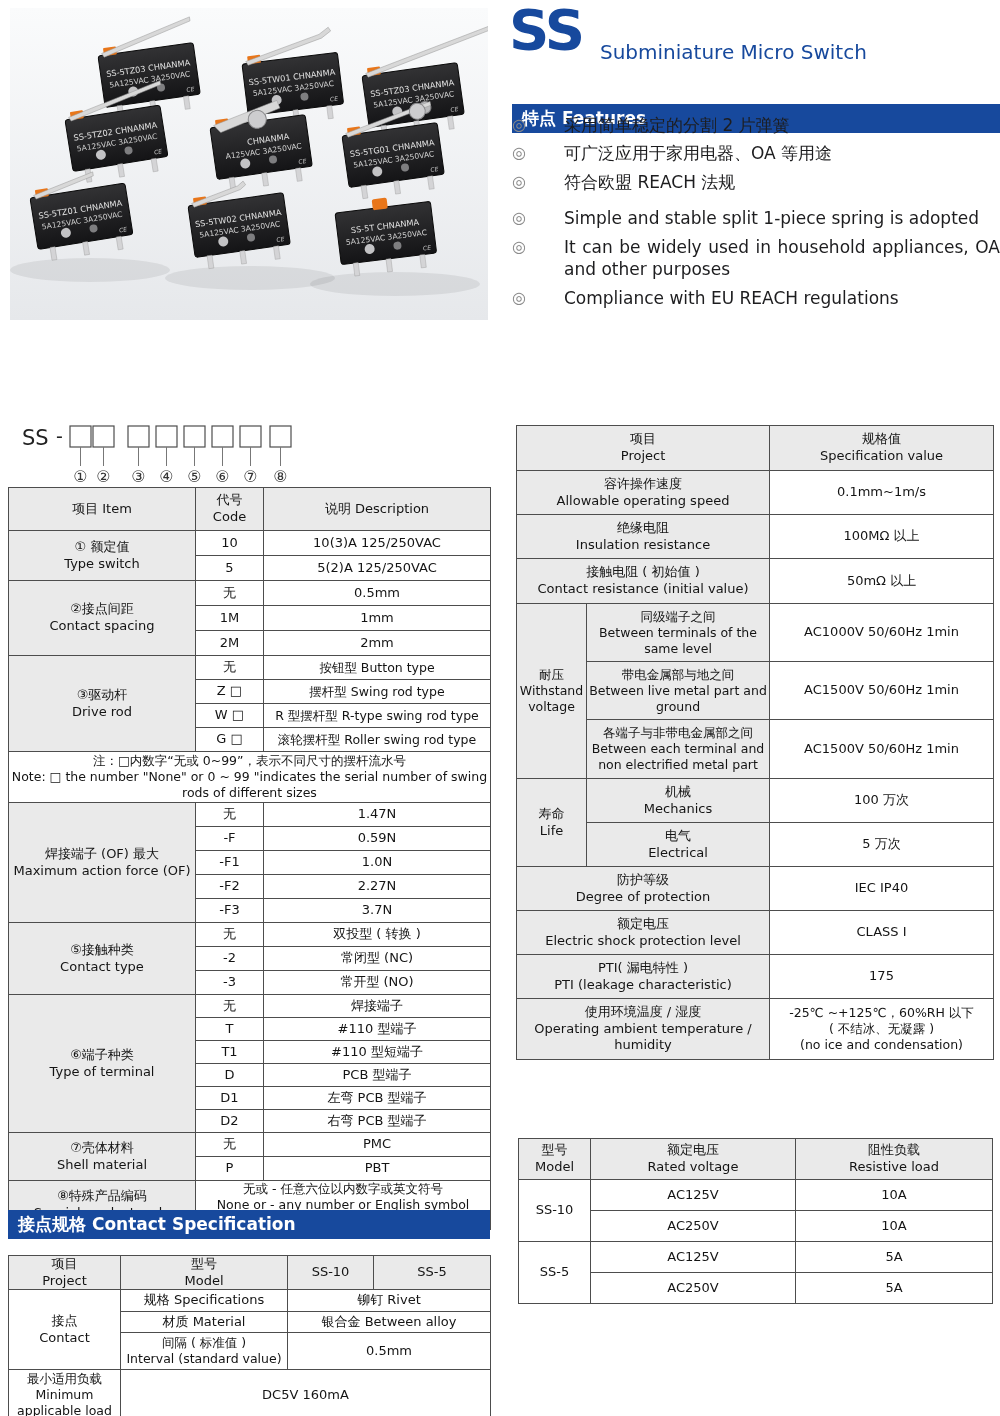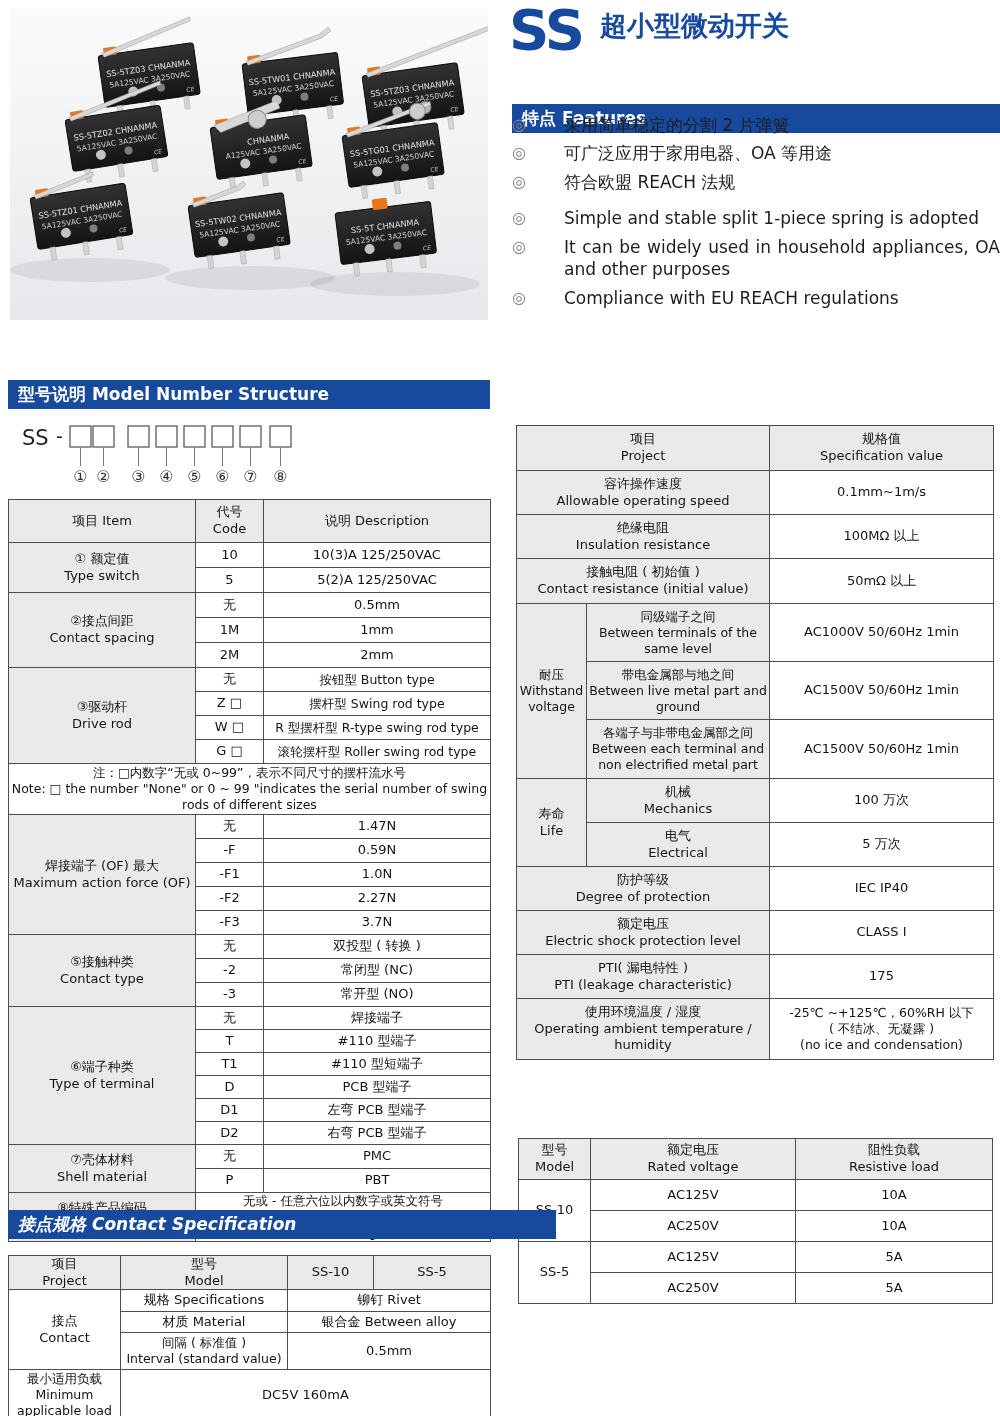--- a/index.html
+++ b/index.html
@@ -176,7 +176,6 @@
 </svg>
 
 <div id="logo">SS</div>
-<div id="title-zh">超小型微动开关</div>
 
 <div class="bar" style="left:512px;top:80px;width:576px;margin-top:24px;">特点 Features</div>
 <div id="features">

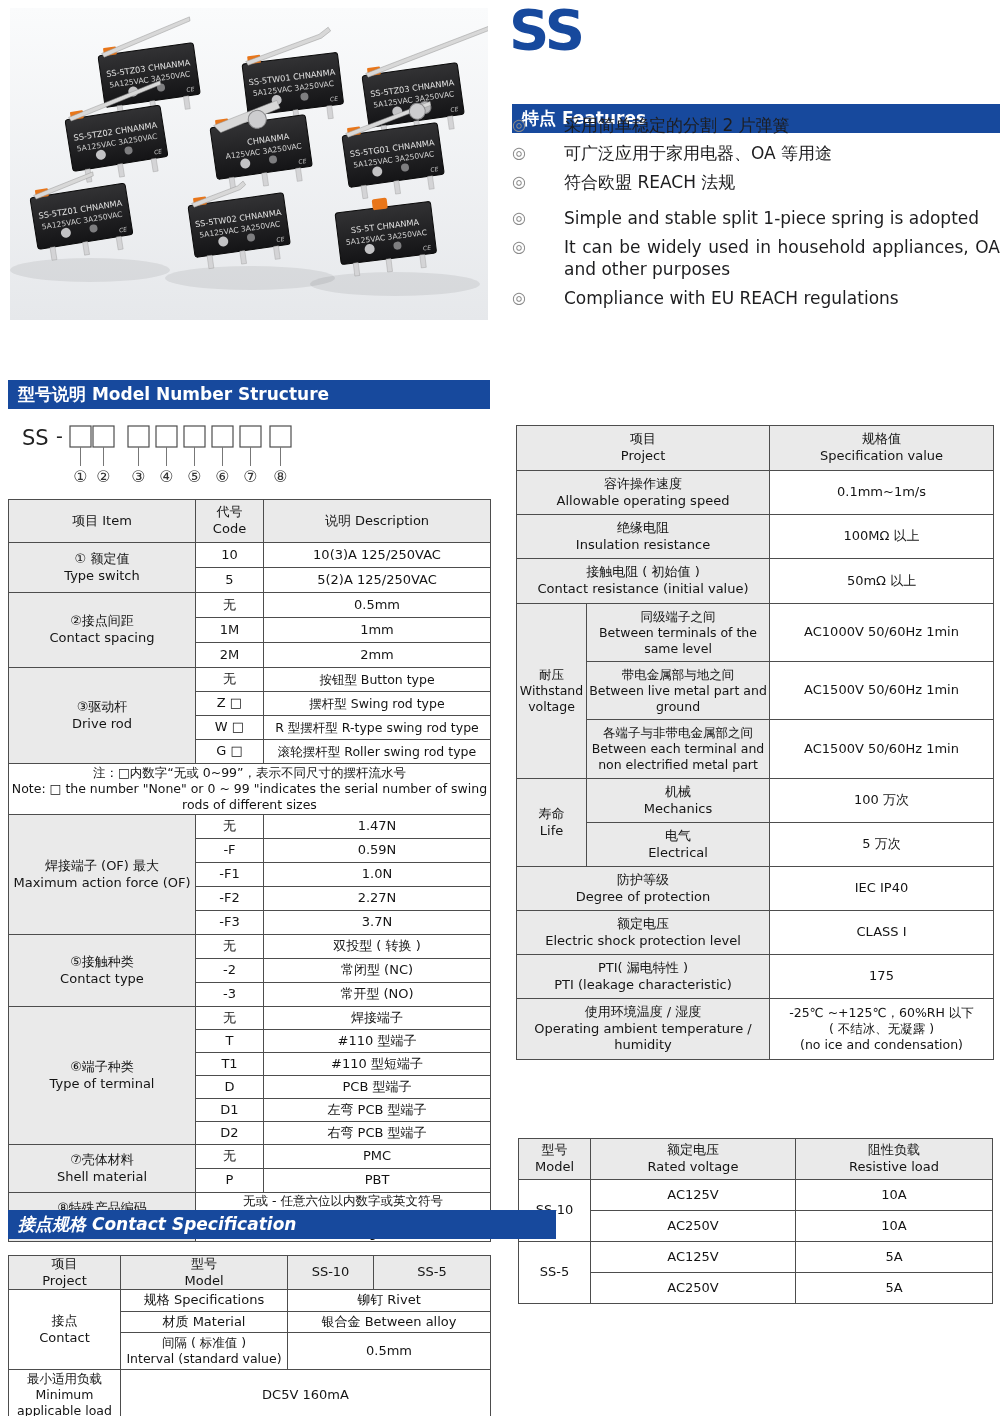--- a/index.html
+++ b/index.html
@@ -176,6 +176,7 @@
 </svg>
 
 <div id="logo">SS</div>
+<div id="title-en">Subminiature Micro Switch</div>
 
 <div class="bar" style="left:512px;top:80px;width:576px;margin-top:24px;">特点 Features</div>
 <div id="features">

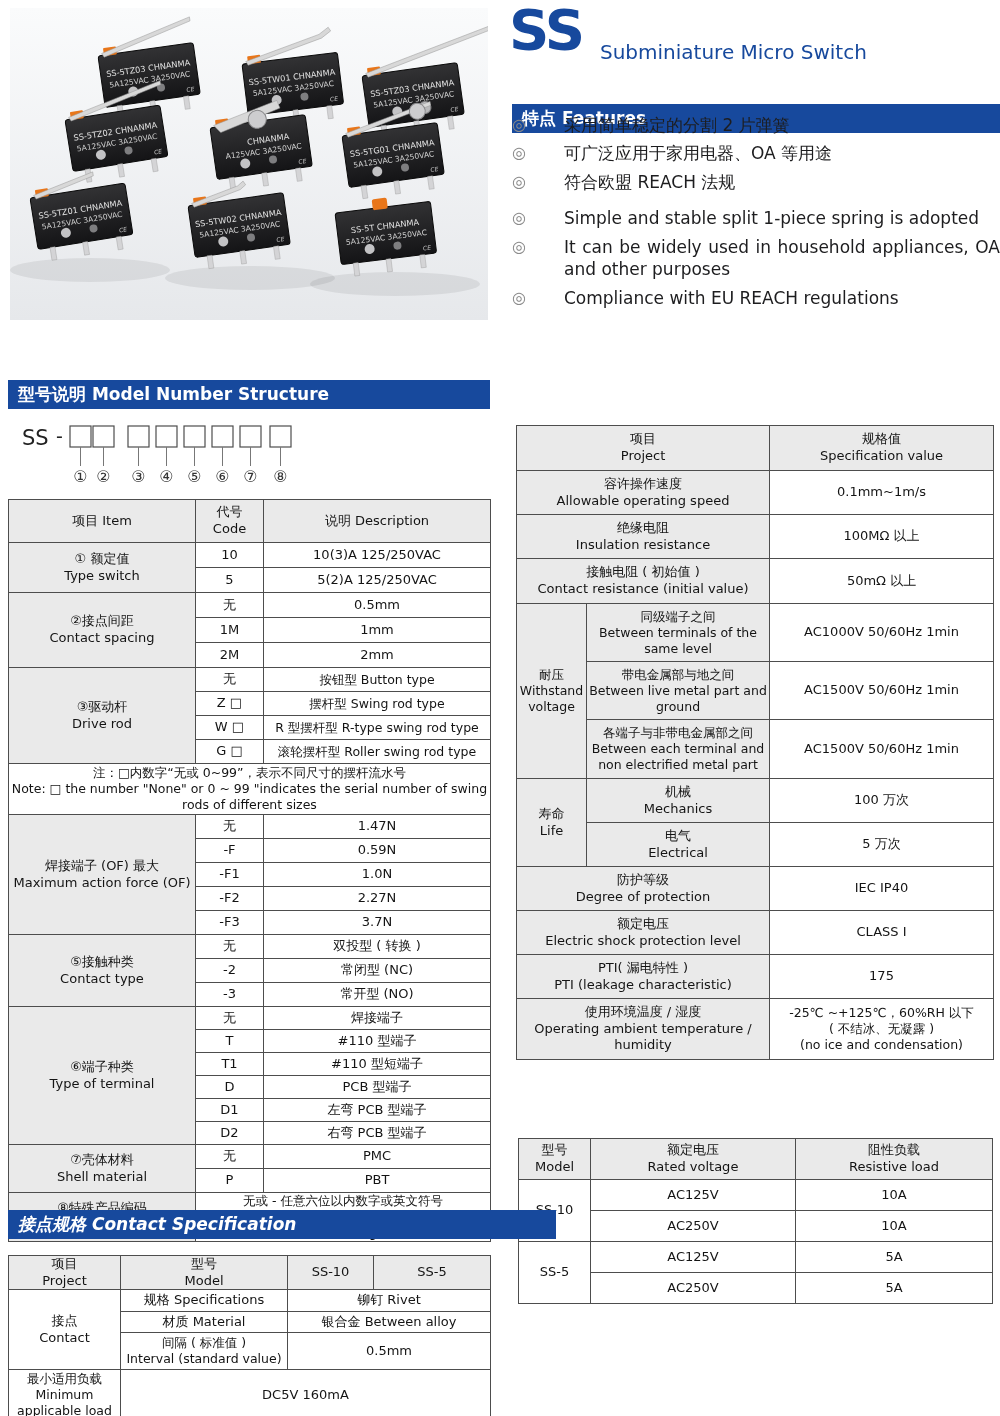--- a/index.html
+++ b/index.html
@@ -206,7 +206,6 @@
       </div>
 </div>
 
-<div class="bar" style="left:8px;top:380px;width:482px;">型号说明 Model Number Structure</div>
 
 <svg id="diagram" width="482" height="66" viewBox="0 0 482 66">
   <g fill="none" stroke="#4d4d4d" stroke-width="1.2">

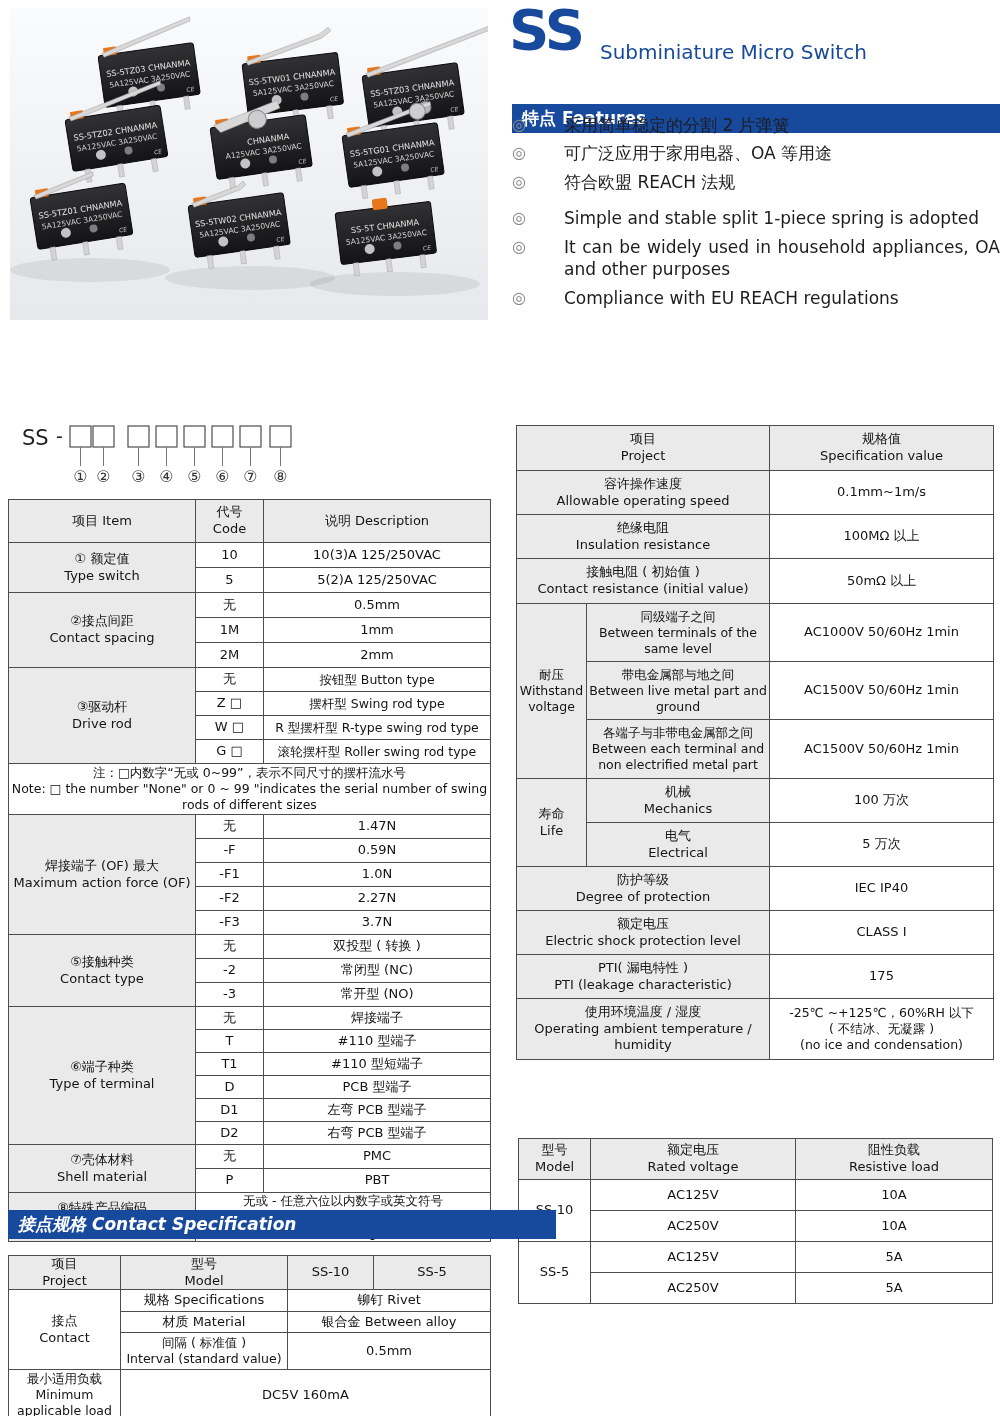--- a/index.html
+++ b/index.html
@@ -25,7 +25,7 @@
      padding:0 2px;line-height:1.28;color:#141414;overflow:hidden;}
   .gray{background:#eaeaea;}
   .sm{font-size:12.5px;}
-  #ms-table{left:8px;top:499px;width:482px;padding-left:24px;}
+  #ms-table{left:8px;top:487px;width:482px;padding-left:24px;}
   #perf-table{left:516px;top:425px;width:477px;}
   #rating-table{left:518px;top:1138px;width:474px;}
   #cs-table{left:8px;top:1255px;width:482px;}

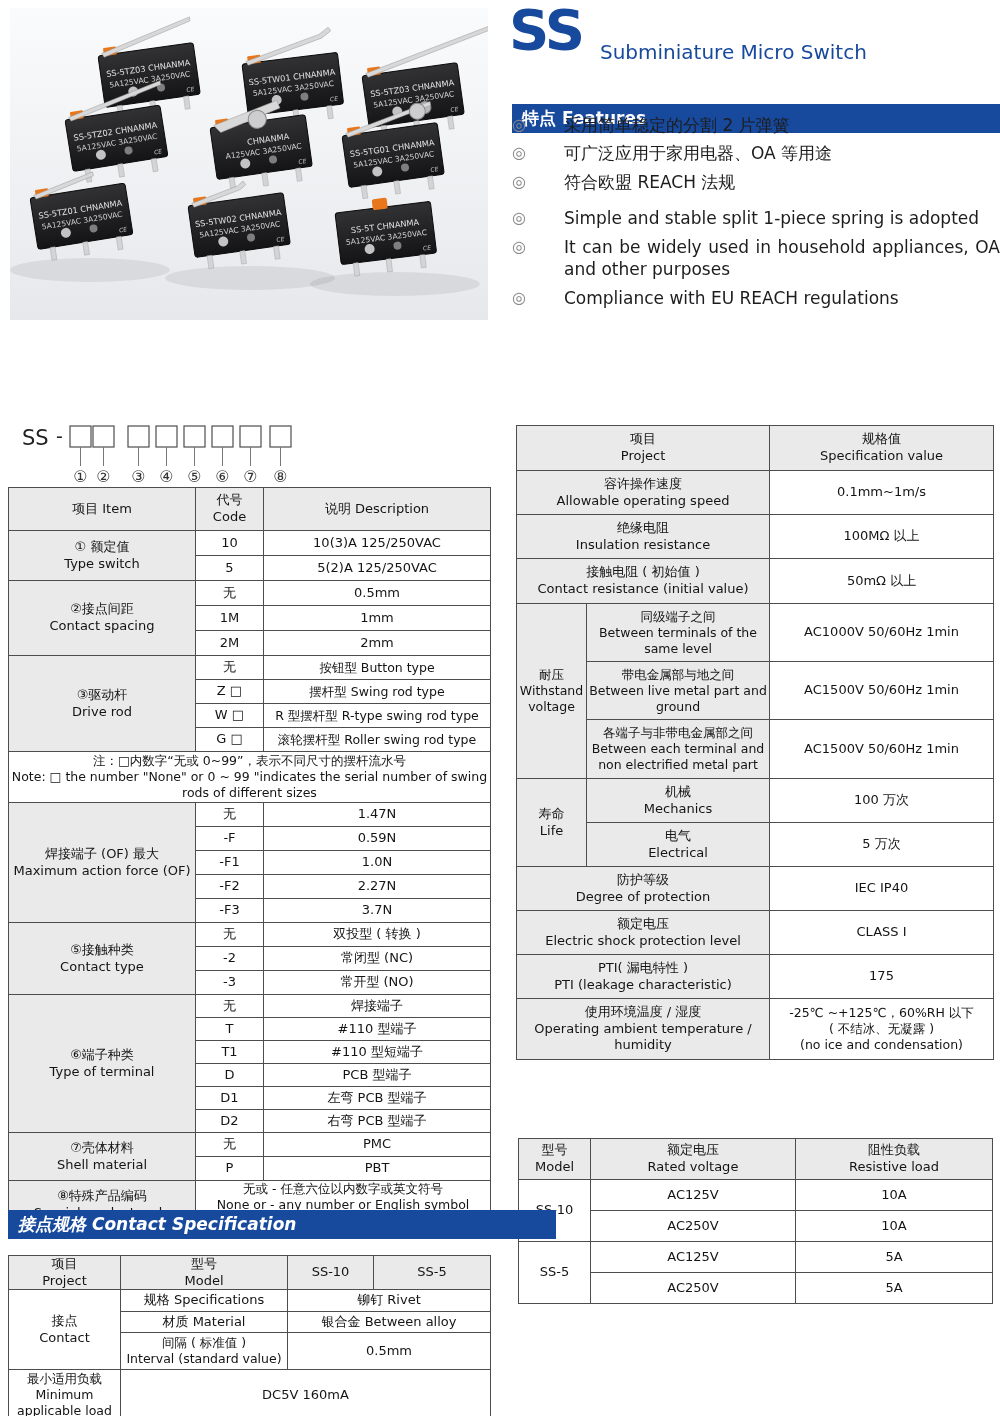--- a/index.html
+++ b/index.html
@@ -562,7 +562,7 @@
 </tbody>
     </table>
 
-<div class="bar" style="left:8px;top:1210px;width:548px;font-style:italic;">接点规格 Contact Specification</div>
+<div class="bar" style="left:8px;top:1210px;width:482px;">接点规格 Contact Specification</div>
 <table id="cs-table">
   <colgroup>
         <col style="width:112px">

